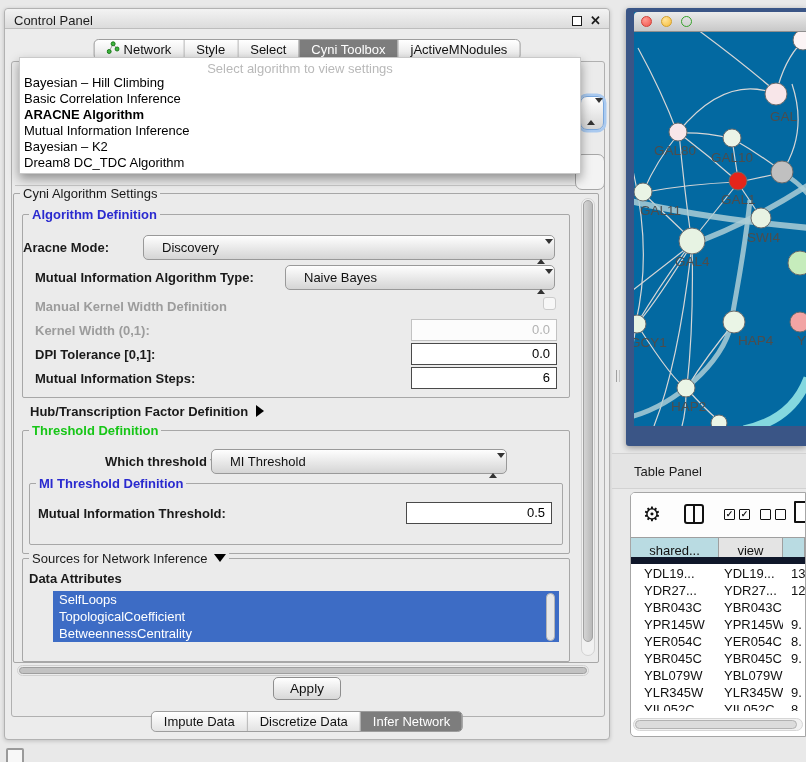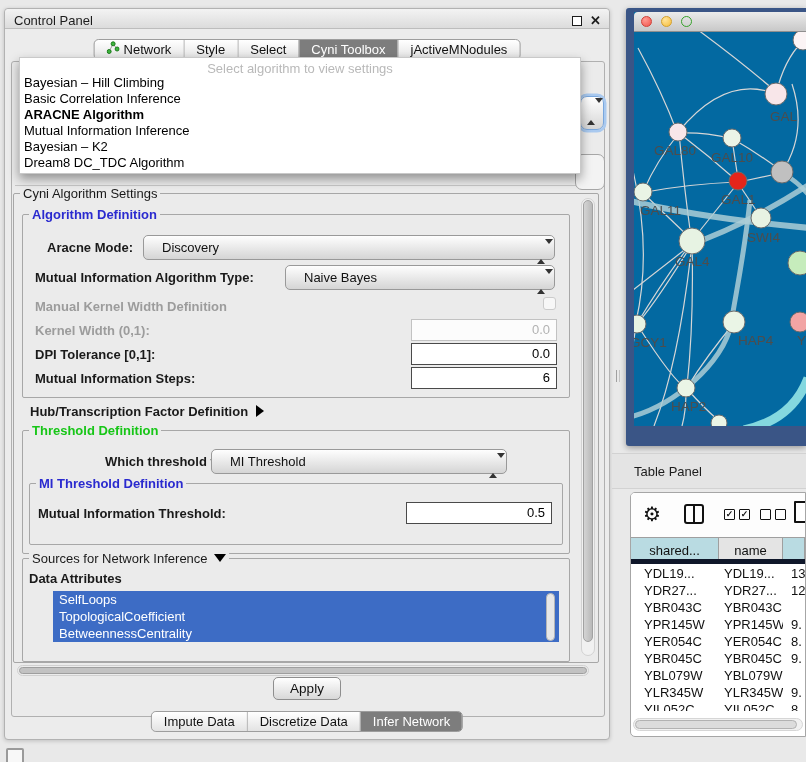--- a/index.html
+++ b/index.html
@@ -205,7 +205,7 @@
       <div class="groupbox alg-group">
         <span class="legend blue">Algorithm Definition</span>
 
-        <span class="flabel" style="left:24px; top:25px;text-align:right;">Aracne Mode:</span>
+        <span class="flabel" style="left:0; top:25px;text-align:right;">Aracne Mode:</span>
         <div class="combo" style="left:120px; top:20px; width:412px;">
           <span>Discovery</span>
           <span class="spinner"><span class="up"></span><span class="dn"></span></span>

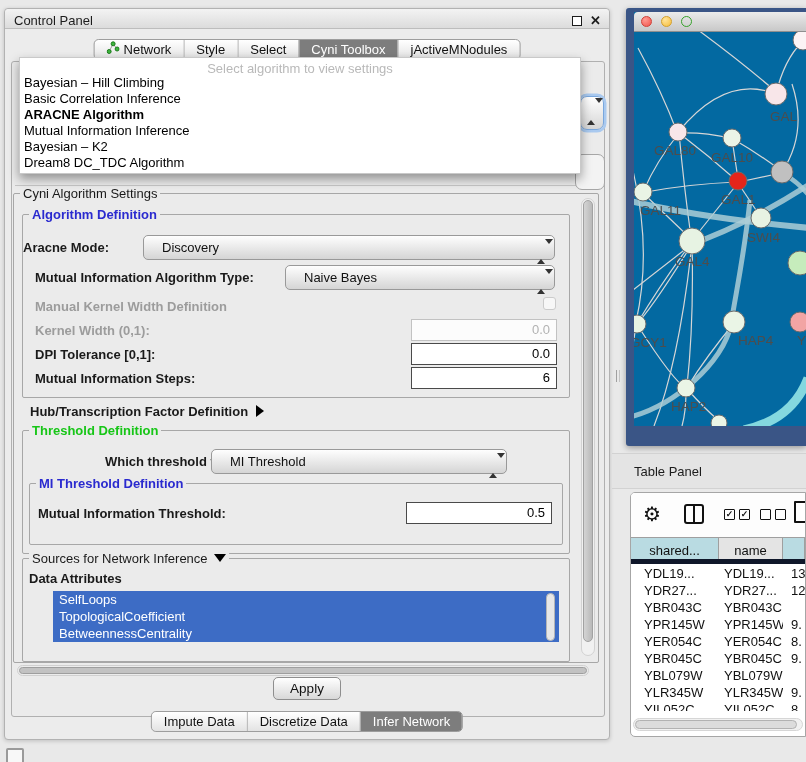--- a/index.html
+++ b/index.html
@@ -127,7 +127,7 @@
   .cb { position:absolute; width:11px; height:11px; border:1.7px solid #111; border-radius:1px; font-size:9px; line-height:9px; text-align:center; color:#111; font-weight:bold; }
   .doc-icon { position:absolute; left:163px; top:8px; width:16px; height:22px; border:2px solid #111; border-radius:1px; background:#fff; }
   .tp-header { position:absolute; left:0; top:44px; right:0; height:27px; display:flex;
-    border-top:1px solid #9f9f9f; border-bottom:5px solid #0f172a; font-size:13px; color:#111; }
+    border-top:1px solid #9f9f9f; border-bottom:7px solid #0f172a; font-size:13px; color:#111; }
   .tp-header .cell { line-height:25px; text-align:center; border-right:1px solid #9f9f9f; background:#e4e4e4; overflow:hidden; }
   .tp-header .cell.hl { background:#b9dbe2; }
   .c1 { width:88px; flex:none; } .c2 { width:64px; flex:none; } .c3 { flex:1; }

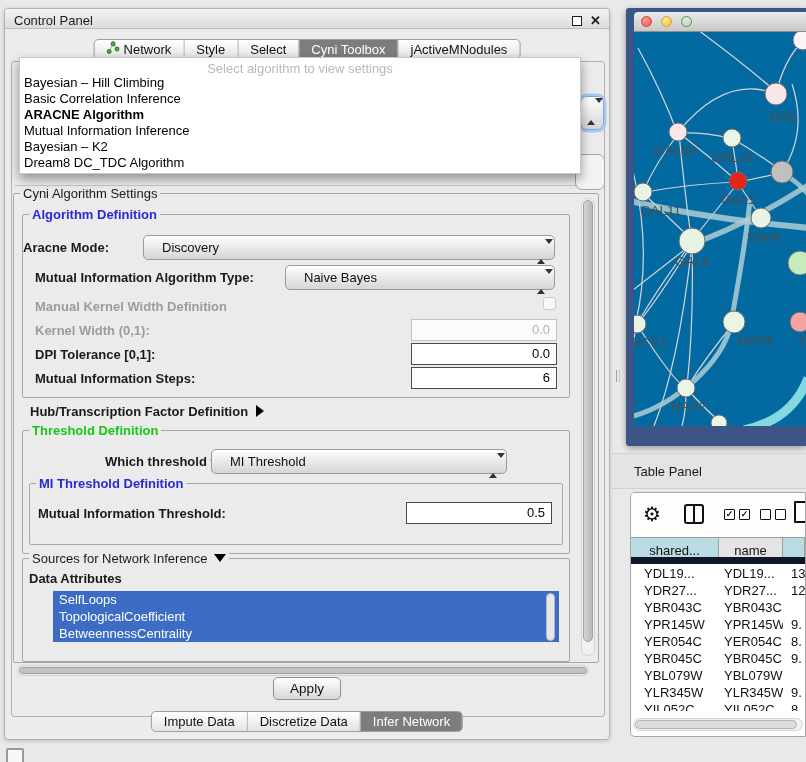--- a/index.html
+++ b/index.html
@@ -384,7 +384,7 @@
     </div>
     <div class="tp-header" id="tp-header">
         <div class="cell c1 hl">shared...</div>
-        <div class="cell c2">name</div>
+        <div class="cell c2">view</div>
         <div class="cell c3 hl"></div>
       </div>
     <div class="tp-rows" id="tp-rows">

